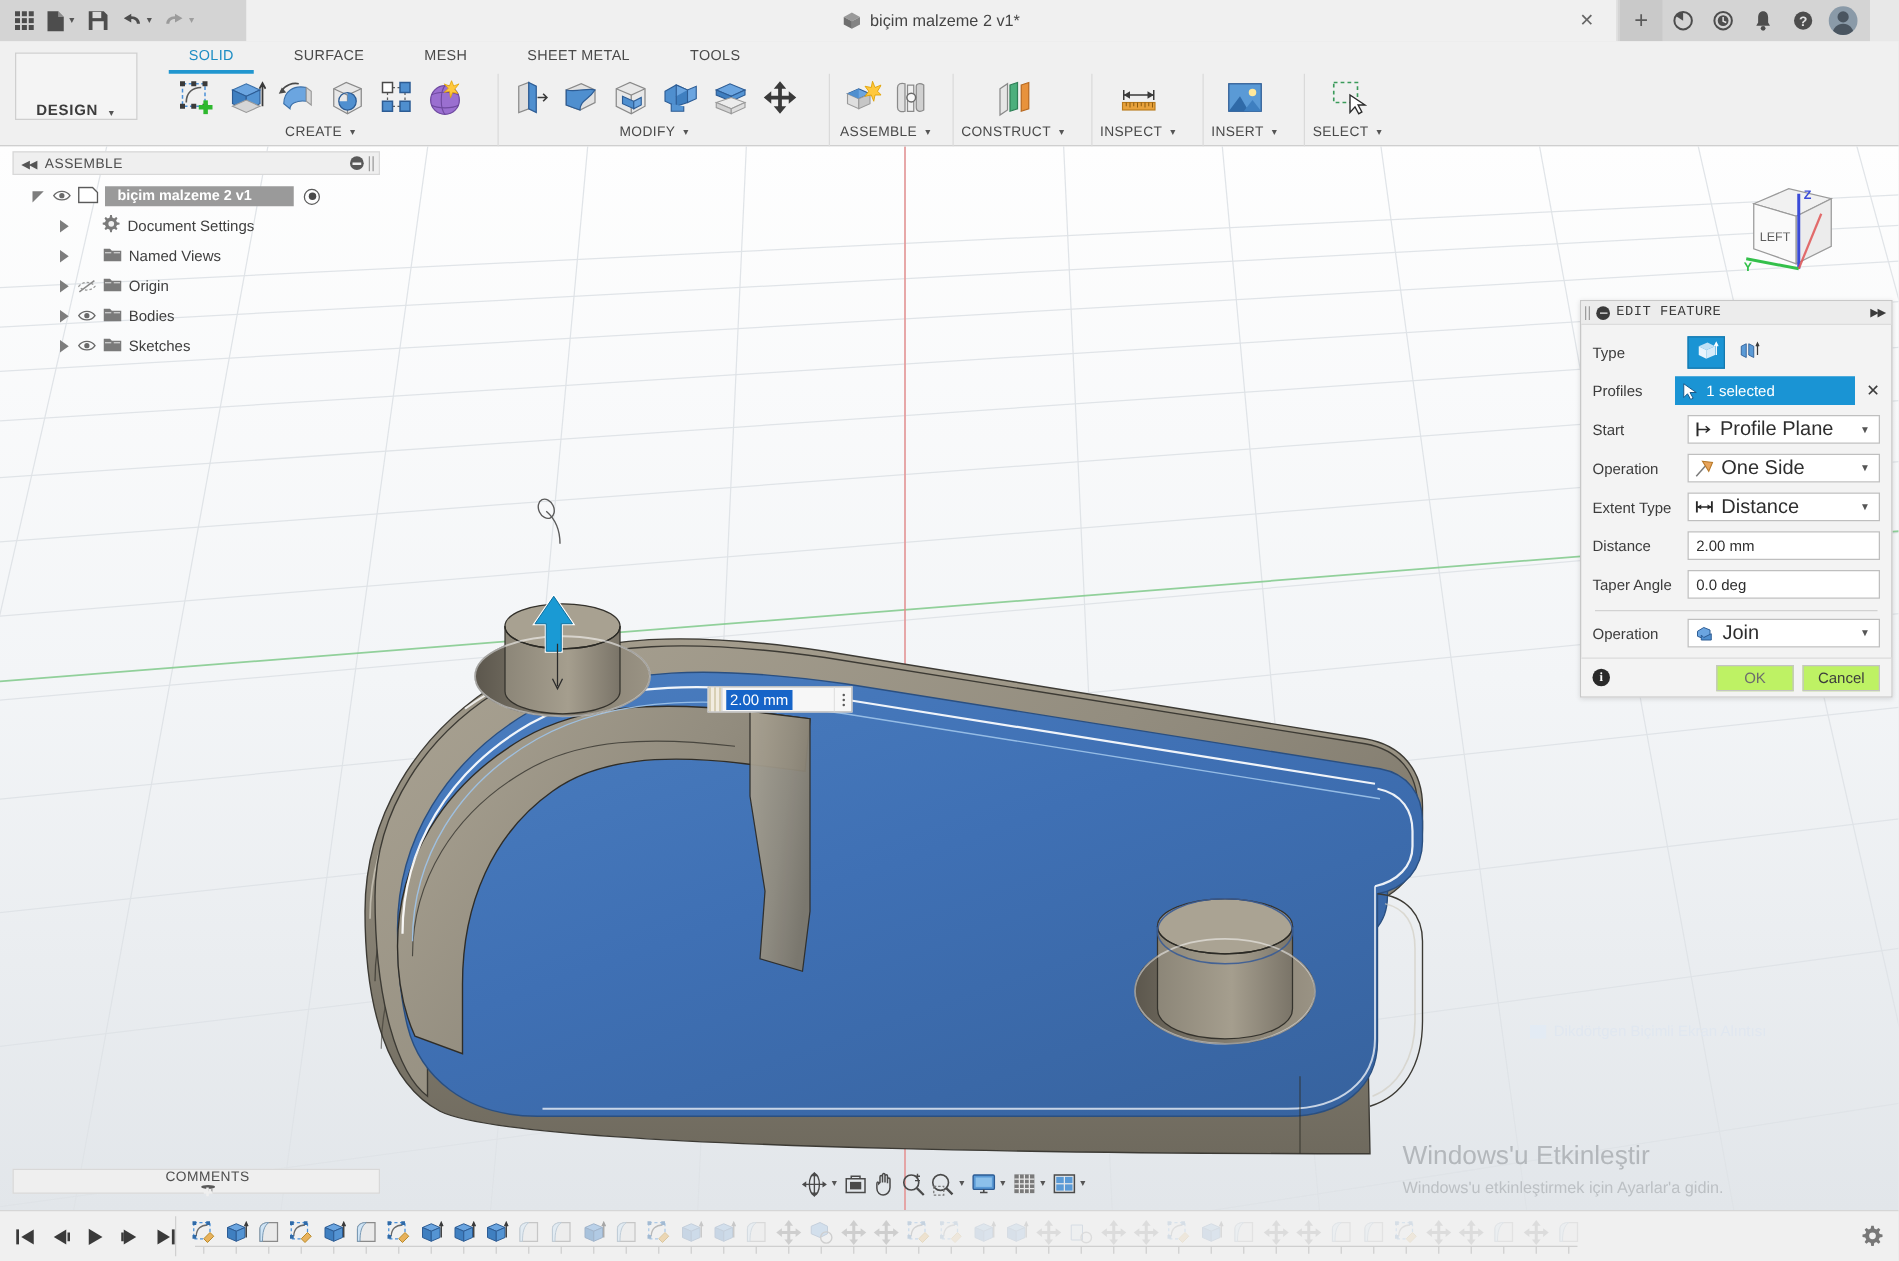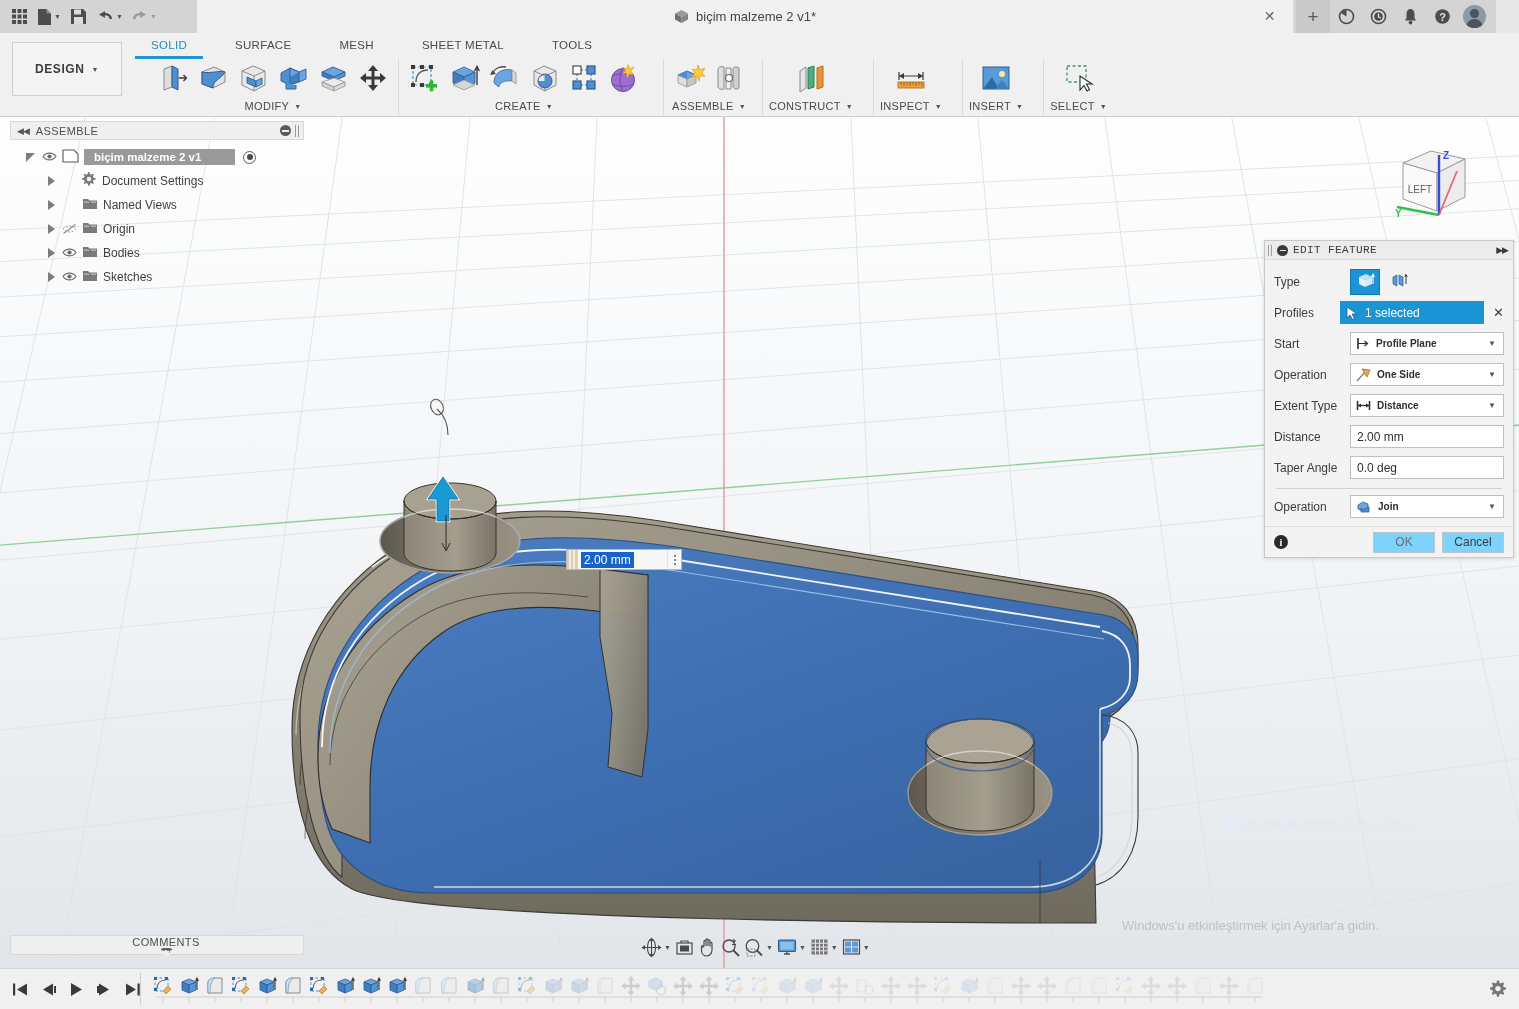--- a/index.html
+++ b/index.html
@@ -61,9 +61,9 @@
     background: #f0f0f0; border-bottom: 1px solid #cfcfcf;
   }
   .design-box {
-    position: absolute; left: 12px; top: 9px; width: 110px; height: 54px;
+    position: absolute; left: 12px; top: 9px; width: 98px; height: 54px;
     border: 1px solid #cfcfcf; background: #f4f4f4;
-    display: flex; align-items: center; justify-content: center; gap: 5px;
+    display: flex; align-items: flex-end; justify-content: center; gap: 5px;
     font-size: 12px; font-weight: bold; letter-spacing: .6px; color: #3c3c3c;
   }
   .tabs { position: absolute; left: 135px; top: 3px; display: flex; gap: 16px; }

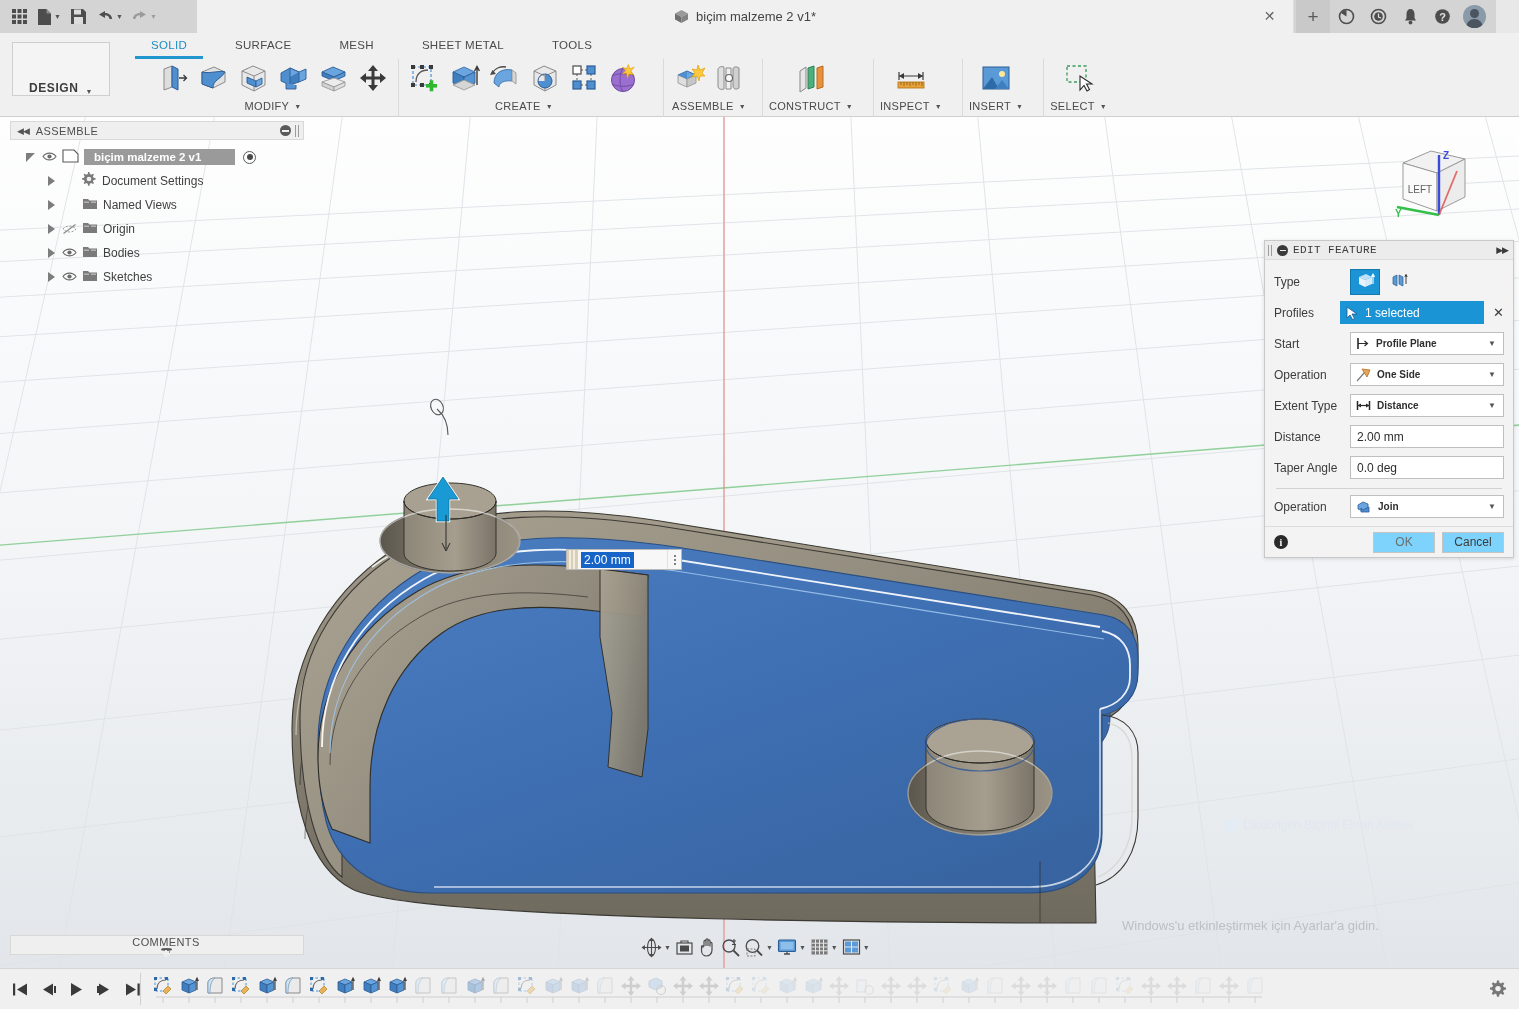--- a/index.html
+++ b/index.html
@@ -571,60 +571,6 @@
 
     <div class="groups">
 
-      <div class="group" style="margin-left:16px;">
-        <div class="group-icons">
-          <div class="gicon">
-            <svg width="30" height="30" viewBox="0 0 30 30">
-              <path d="M6,6 L14,3 L14,24 L6,27 Z" fill="#dedede" stroke="#8a8a8a" stroke-width="1"></path>
-              <path d="M14,3 L20,6 L20,27 L14,24 Z" fill="#4f8fcf" stroke="#2d5c94" stroke-width="1"></path>
-              <path d="M21,15 L28,15 M25.5,12 L28.5,15 L25.5,18" stroke="#3a3a3a" stroke-width="1.3" fill="none"></path>
-            </svg>
-          </div>
-          <div class="gicon">
-            <svg width="31" height="28" viewBox="0 0 31 28">
-              <path d="M4,20 L4,8 L16,3 L27,8 L27,18 L15,24 Z" fill="#e2e2e2" stroke="#8a8a8a" stroke-width="1"></path>
-              <path d="M4,8 C12,10 22,6 27,8 C22,16 15,16 15,24 C9,22 4,20 4,20 Z" fill="#4f8fcf" stroke="#2d5c94" stroke-width="1"></path>
-            </svg>
-          </div>
-          <div class="gicon">
-            <svg width="31" height="31" viewBox="0 0 31 31">
-              <path d="M4,8 L15,3 L27,8 L27,22 L16,28 L4,22 Z" fill="#e8e8e8" stroke="#8a8a8a" stroke-width="1"></path>
-              <path d="M4,8 L16,13 L27,8" fill="none" stroke="#8a8a8a" stroke-width="1"></path>
-              <path d="M16,13 L16,28" stroke="#8a8a8a" stroke-width="1"></path>
-              <path d="M9,14 L18,18 L18,24 L9,20 Z" fill="#4f8fcf" stroke="#2d5c94" stroke-width=".9"></path>
-              <path d="M18,18 L24,15 L24,21 L18,24 Z" fill="#6ba5e0" stroke="#2d5c94" stroke-width=".9"></path>
-            </svg>
-          </div>
-          <div class="gicon">
-            <svg width="31" height="30" viewBox="0 0 31 30">
-              <path d="M3,10 L12,5 L21,9 L21,17 L12,22 L3,18 Z" fill="#4f8fcf" stroke="#2d5c94" stroke-width=".9"></path>
-              <path d="M12,5 L21,9 L28,6 L28,16 L21,19 L12,14 Z" fill="#6ba5e0" stroke="#2d5c94" stroke-width=".9"></path>
-              <path d="M12,14 L12,22 L21,19 L21,9" fill="#3f7fc0" stroke="#2d5c94" stroke-width=".9"></path>
-              <path d="M8,20 L8,26 L18,26 L18,22" fill="#5494d3" stroke="#2d5c94" stroke-width=".9"></path>
-            </svg>
-          </div>
-          <div class="gicon">
-            <svg width="31" height="30" viewBox="0 0 31 30">
-              <path d="M4,9 L15,4 L27,9 L16,14 Z" fill="#6ba5e0" stroke="#2d5c94" stroke-width=".9"></path>
-              <path d="M4,9 L16,14 L16,18 L4,13 Z" fill="#3f7fc0" stroke="#2d5c94" stroke-width=".9"></path>
-              <path d="M27,9 L16,14 L16,18 L27,13 Z" fill="#5494d3" stroke="#2d5c94" stroke-width=".9"></path>
-              <path d="M4,19 L16,24 L27,19 L16,15 Z" fill="#ececec" stroke="#9a9a9a" stroke-width=".9"></path>
-              <path d="M4,19 L16,24 L16,28 L4,23 Z" fill="#d2d2d2" stroke="#9a9a9a" stroke-width=".9"></path>
-              <path d="M27,19 L16,24 L16,28 L27,23 Z" fill="#dedede" stroke="#9a9a9a" stroke-width=".9"></path>
-            </svg>
-          </div>
-          <div class="gicon">
-            <svg width="28" height="28" viewBox="0 0 28 28">
-              <path d="M14,1 L19,7 L15.5,7 L15.5,12.5 L21,12.5 L21,9 L27,14 L21,19 L21,15.5 L15.5,15.5 L15.5,21 L19,21 L14,27 L9,21 L12.5,21 L12.5,15.5 L7,15.5 L7,19 L1,14 L7,9 L7,12.5 L12.5,12.5 L12.5,7 L9,7 Z" fill="#3a3a3a"></path>
-            </svg>
-          </div>
-        </div>
-        <div class="group-label">
-          <span>MODIFY</span>
-            <span class="caret">▼</span>
-        </div>
-      </div>
-
       <div class="group">
         <div class="group-icons">
           <div class="gicon">
@@ -694,6 +640,60 @@
         </div>
         <div class="group-label">
           <span>CREATE</span>
+            <span class="caret">▼</span>
+        </div>
+      </div>
+
+      <div class="group" style="margin-left:16px;">
+        <div class="group-icons">
+          <div class="gicon">
+            <svg width="30" height="30" viewBox="0 0 30 30">
+              <path d="M6,6 L14,3 L14,24 L6,27 Z" fill="#dedede" stroke="#8a8a8a" stroke-width="1"></path>
+              <path d="M14,3 L20,6 L20,27 L14,24 Z" fill="#4f8fcf" stroke="#2d5c94" stroke-width="1"></path>
+              <path d="M21,15 L28,15 M25.5,12 L28.5,15 L25.5,18" stroke="#3a3a3a" stroke-width="1.3" fill="none"></path>
+            </svg>
+          </div>
+          <div class="gicon">
+            <svg width="31" height="28" viewBox="0 0 31 28">
+              <path d="M4,20 L4,8 L16,3 L27,8 L27,18 L15,24 Z" fill="#e2e2e2" stroke="#8a8a8a" stroke-width="1"></path>
+              <path d="M4,8 C12,10 22,6 27,8 C22,16 15,16 15,24 C9,22 4,20 4,20 Z" fill="#4f8fcf" stroke="#2d5c94" stroke-width="1"></path>
+            </svg>
+          </div>
+          <div class="gicon">
+            <svg width="31" height="31" viewBox="0 0 31 31">
+              <path d="M4,8 L15,3 L27,8 L27,22 L16,28 L4,22 Z" fill="#e8e8e8" stroke="#8a8a8a" stroke-width="1"></path>
+              <path d="M4,8 L16,13 L27,8" fill="none" stroke="#8a8a8a" stroke-width="1"></path>
+              <path d="M16,13 L16,28" stroke="#8a8a8a" stroke-width="1"></path>
+              <path d="M9,14 L18,18 L18,24 L9,20 Z" fill="#4f8fcf" stroke="#2d5c94" stroke-width=".9"></path>
+              <path d="M18,18 L24,15 L24,21 L18,24 Z" fill="#6ba5e0" stroke="#2d5c94" stroke-width=".9"></path>
+            </svg>
+          </div>
+          <div class="gicon">
+            <svg width="31" height="30" viewBox="0 0 31 30">
+              <path d="M3,10 L12,5 L21,9 L21,17 L12,22 L3,18 Z" fill="#4f8fcf" stroke="#2d5c94" stroke-width=".9"></path>
+              <path d="M12,5 L21,9 L28,6 L28,16 L21,19 L12,14 Z" fill="#6ba5e0" stroke="#2d5c94" stroke-width=".9"></path>
+              <path d="M12,14 L12,22 L21,19 L21,9" fill="#3f7fc0" stroke="#2d5c94" stroke-width=".9"></path>
+              <path d="M8,20 L8,26 L18,26 L18,22" fill="#5494d3" stroke="#2d5c94" stroke-width=".9"></path>
+            </svg>
+          </div>
+          <div class="gicon">
+            <svg width="31" height="30" viewBox="0 0 31 30">
+              <path d="M4,9 L15,4 L27,9 L16,14 Z" fill="#6ba5e0" stroke="#2d5c94" stroke-width=".9"></path>
+              <path d="M4,9 L16,14 L16,18 L4,13 Z" fill="#3f7fc0" stroke="#2d5c94" stroke-width=".9"></path>
+              <path d="M27,9 L16,14 L16,18 L27,13 Z" fill="#5494d3" stroke="#2d5c94" stroke-width=".9"></path>
+              <path d="M4,19 L16,24 L27,19 L16,15 Z" fill="#ececec" stroke="#9a9a9a" stroke-width=".9"></path>
+              <path d="M4,19 L16,24 L16,28 L4,23 Z" fill="#d2d2d2" stroke="#9a9a9a" stroke-width=".9"></path>
+              <path d="M27,19 L16,24 L16,28 L27,23 Z" fill="#dedede" stroke="#9a9a9a" stroke-width=".9"></path>
+            </svg>
+          </div>
+          <div class="gicon">
+            <svg width="28" height="28" viewBox="0 0 28 28">
+              <path d="M14,1 L19,7 L15.5,7 L15.5,12.5 L21,12.5 L21,9 L27,14 L21,19 L21,15.5 L15.5,15.5 L15.5,21 L19,21 L14,27 L9,21 L12.5,21 L12.5,15.5 L7,15.5 L7,19 L1,14 L7,9 L7,12.5 L12.5,12.5 L12.5,7 L9,7 Z" fill="#3a3a3a"></path>
+            </svg>
+          </div>
+        </div>
+        <div class="group-label">
+          <span>MODIFY</span>
             <span class="caret">▼</span>
         </div>
       </div>

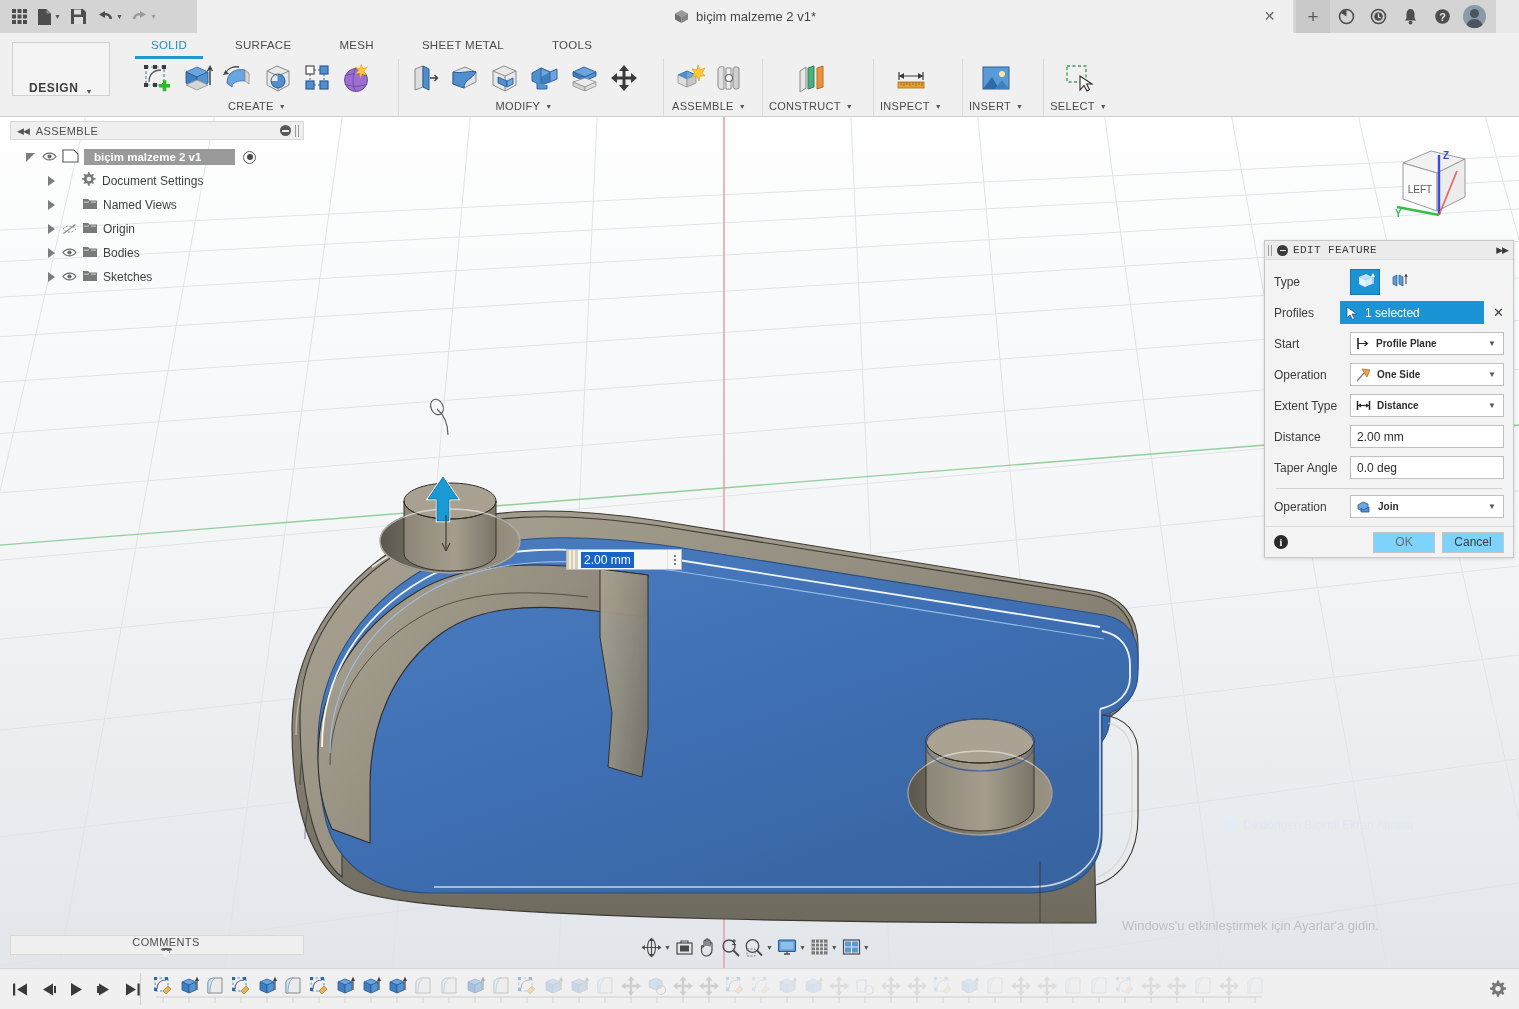--- a/index.html
+++ b/index.html
@@ -182,7 +182,7 @@
     flex: 1; height: 23px; background: #fff; border: 1px solid #bfbfbf;
     display: flex; align-items: center; padding: 0 4px 0 5px; gap: 6px;
   }
-  .select .sv { flex: 1; font-size: 10px; color: #2e2e2e; font-weight: bold; }
+  .select .sv { flex: 1; font-size: 16px; color: #2e2e2e; }
   .select .arw { font-size: 8px; color: #555; padding-right: 3px; }
   .txtinput {
     flex: 1; height: 23px; background: #fff; border: 1px solid #bfbfbf;

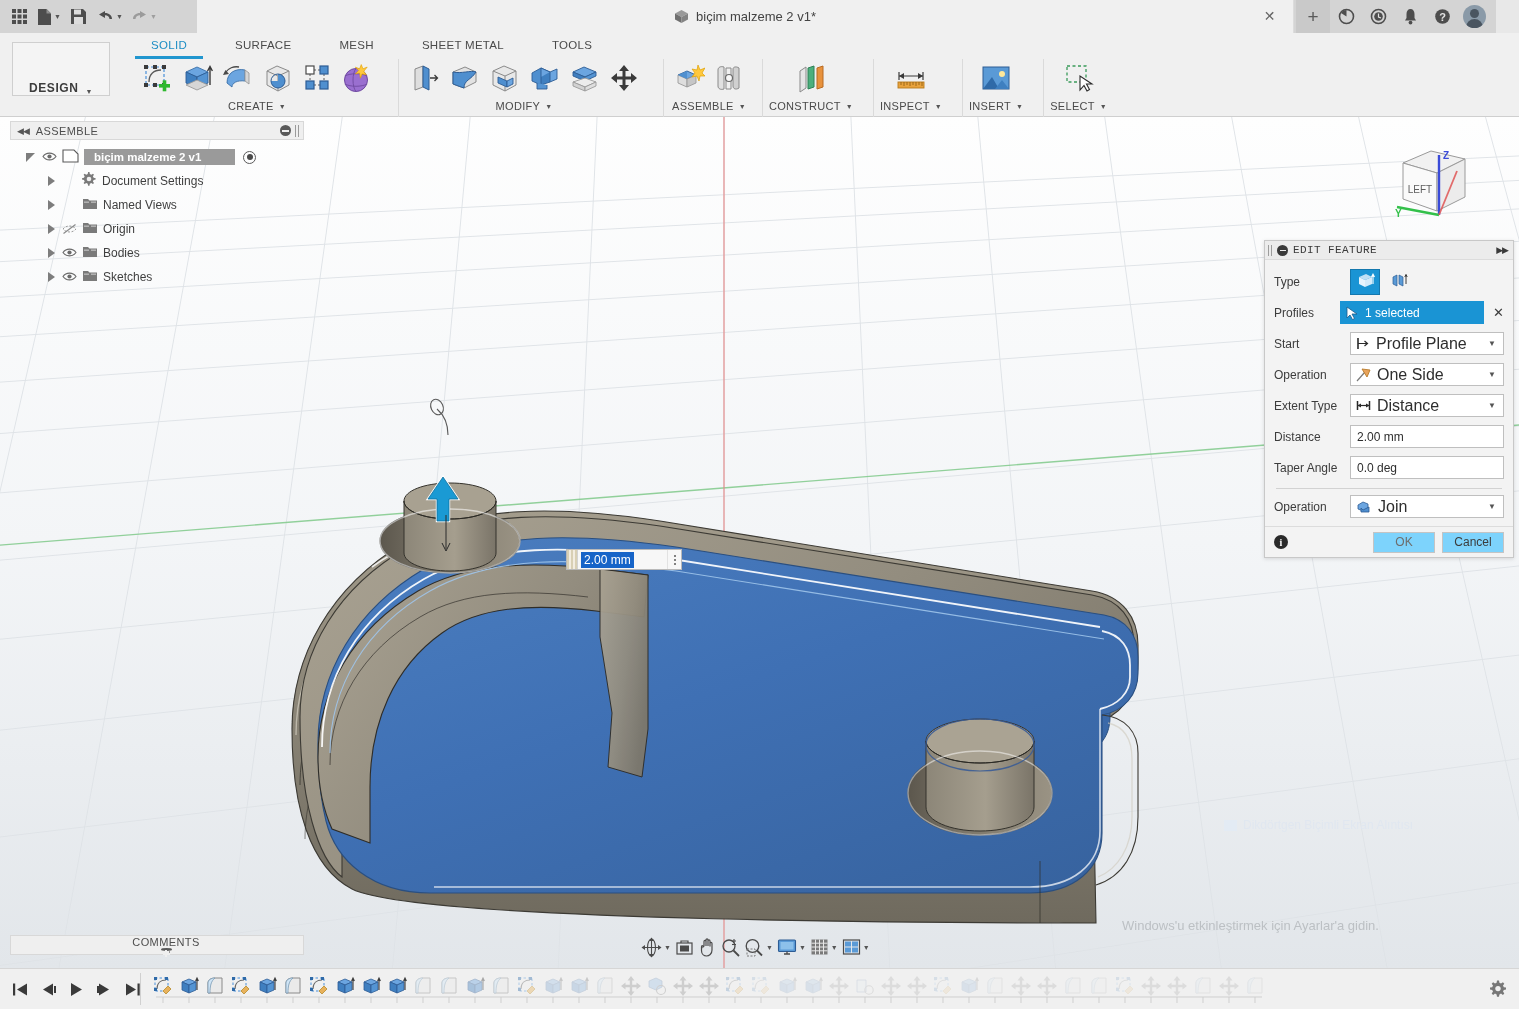--- a/index.html
+++ b/index.html
@@ -200,7 +200,7 @@
   }
   .foot-btns { margin-left: auto; display: flex; gap: 7px; }
   .btn {
-    height: 21px; min-width: 62px; border: 1px solid #c4c4c4; background: #7dd3fc;
+    height: 21px; min-width: 62px; border: 1px solid #c4c4c4; background: #bef264;
     display: flex; align-items: center; justify-content: center;
     font-size: 12px; color: #6d6d6d;
   }

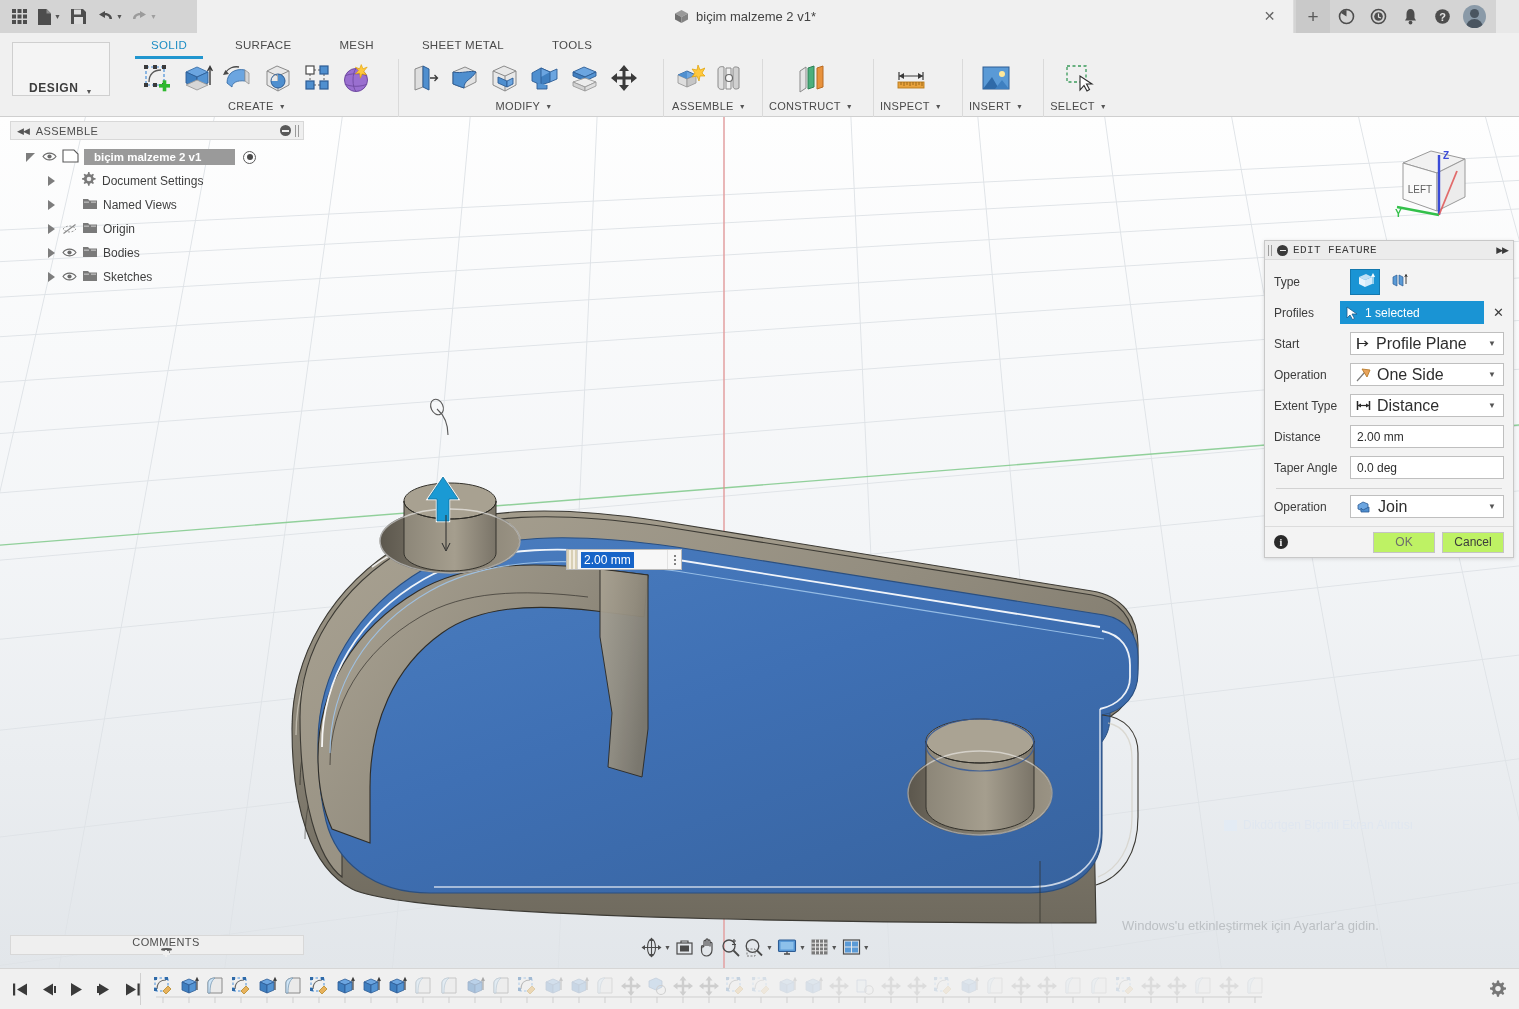--- a/index.html
+++ b/index.html
@@ -465,6 +465,7 @@
     </div>
 
     <div style="position:absolute;left:1122px;top:796px;width:370px;color:#b9bdc1;pointer-events:none;">
+      <div style="font-size:21px;color:#b3b7bb;">Windows'u Etkinleştir</div>
       <div style="font-size:13px;margin-top:5px;color:#bcc0c4;">Windows'u etkinleştirmek için Ayarlar'a gidin.</div>
     </div>
   </div>

